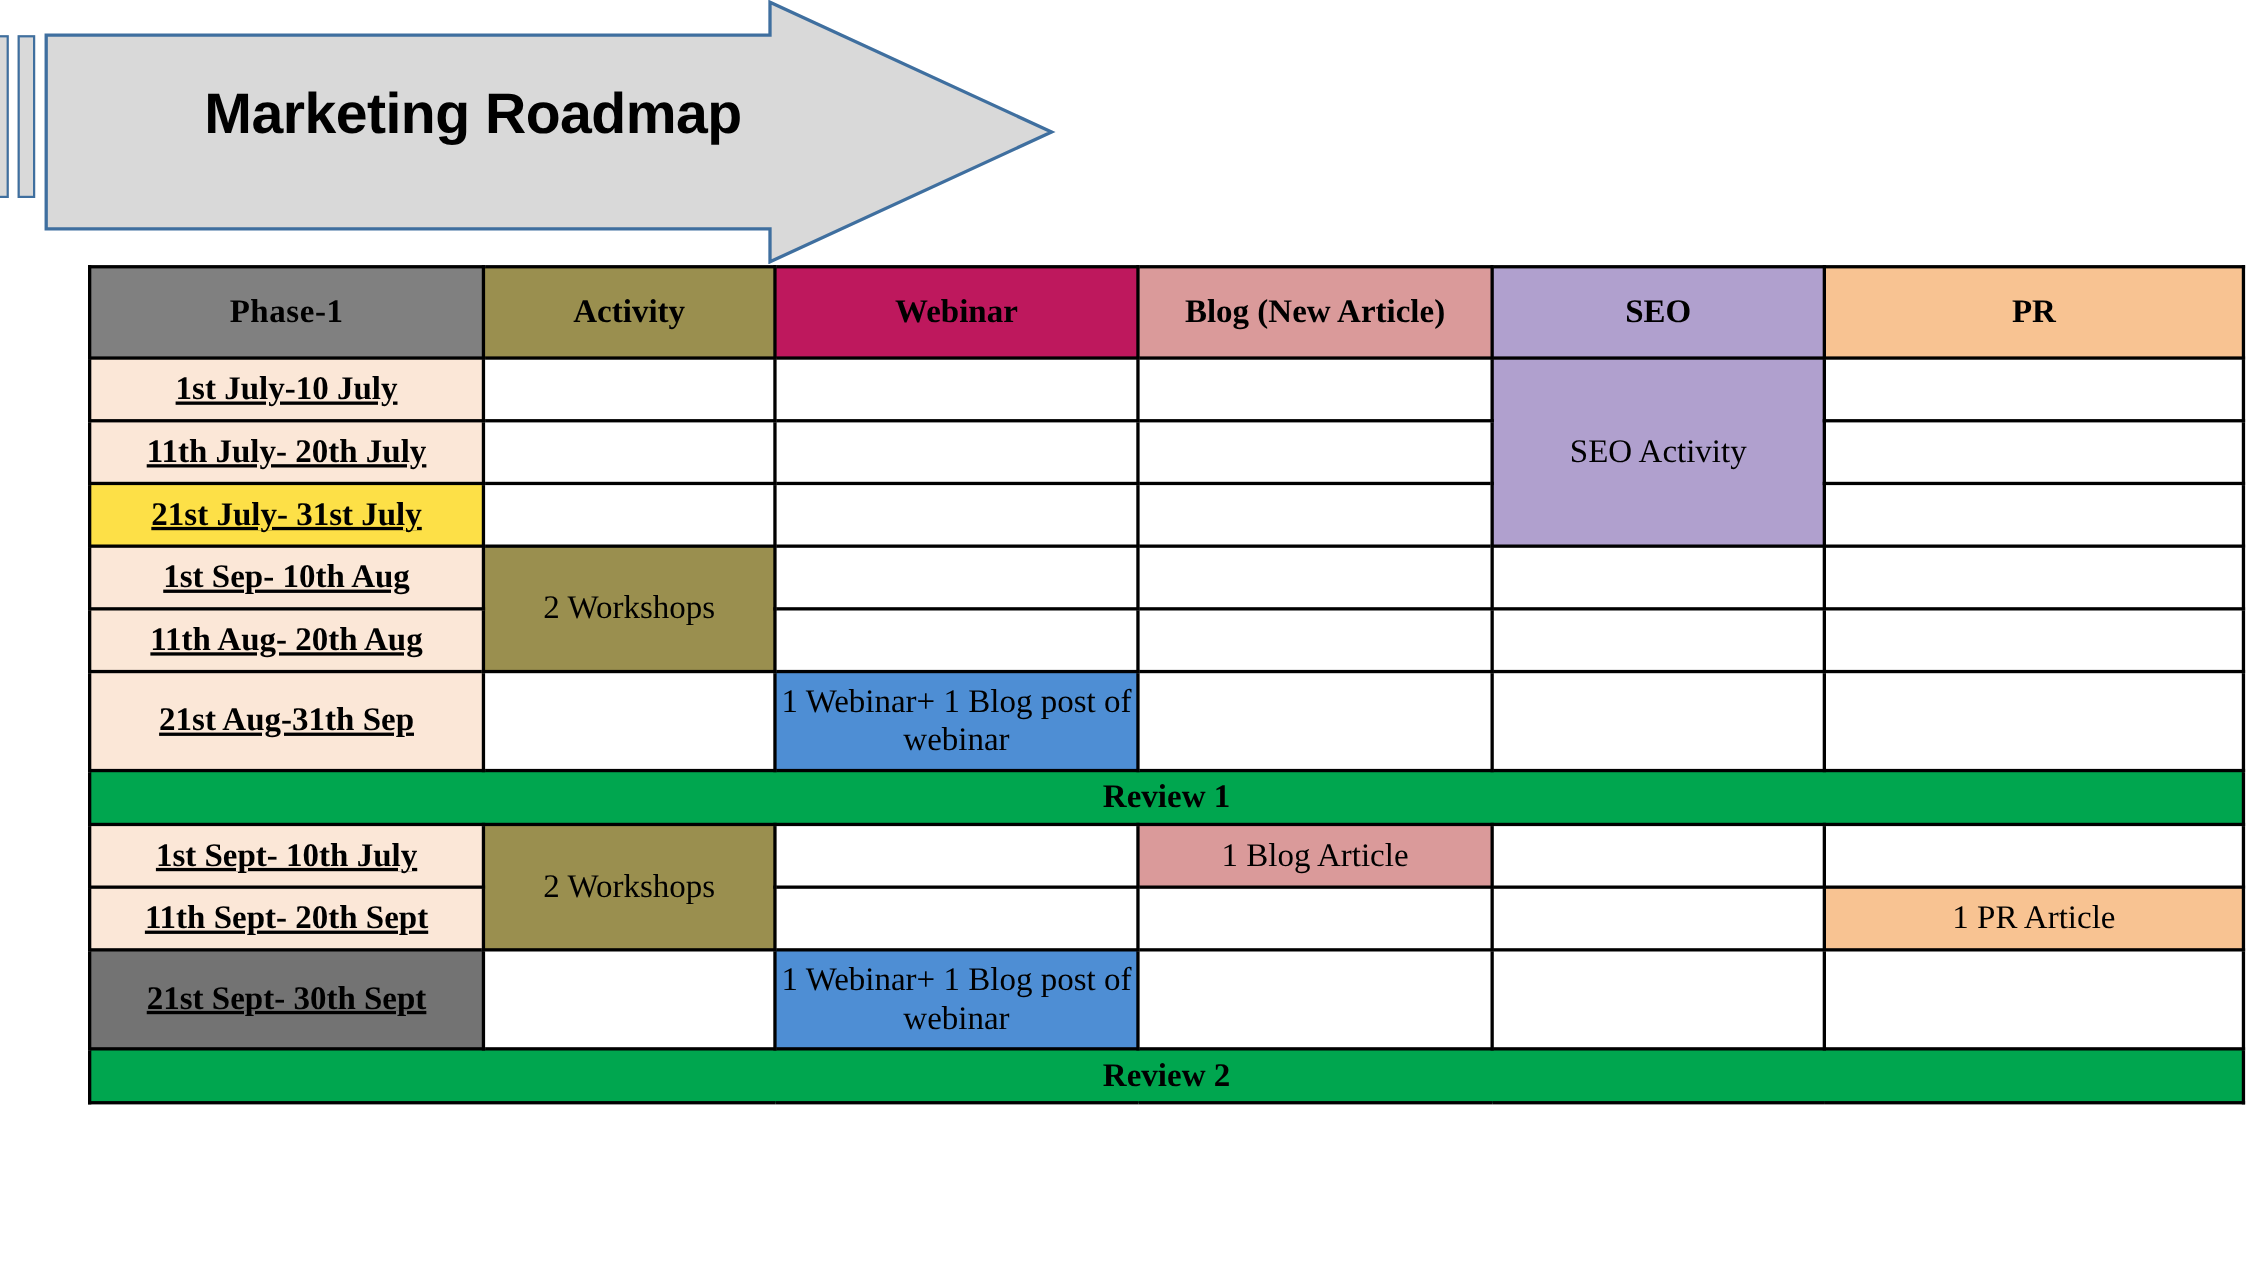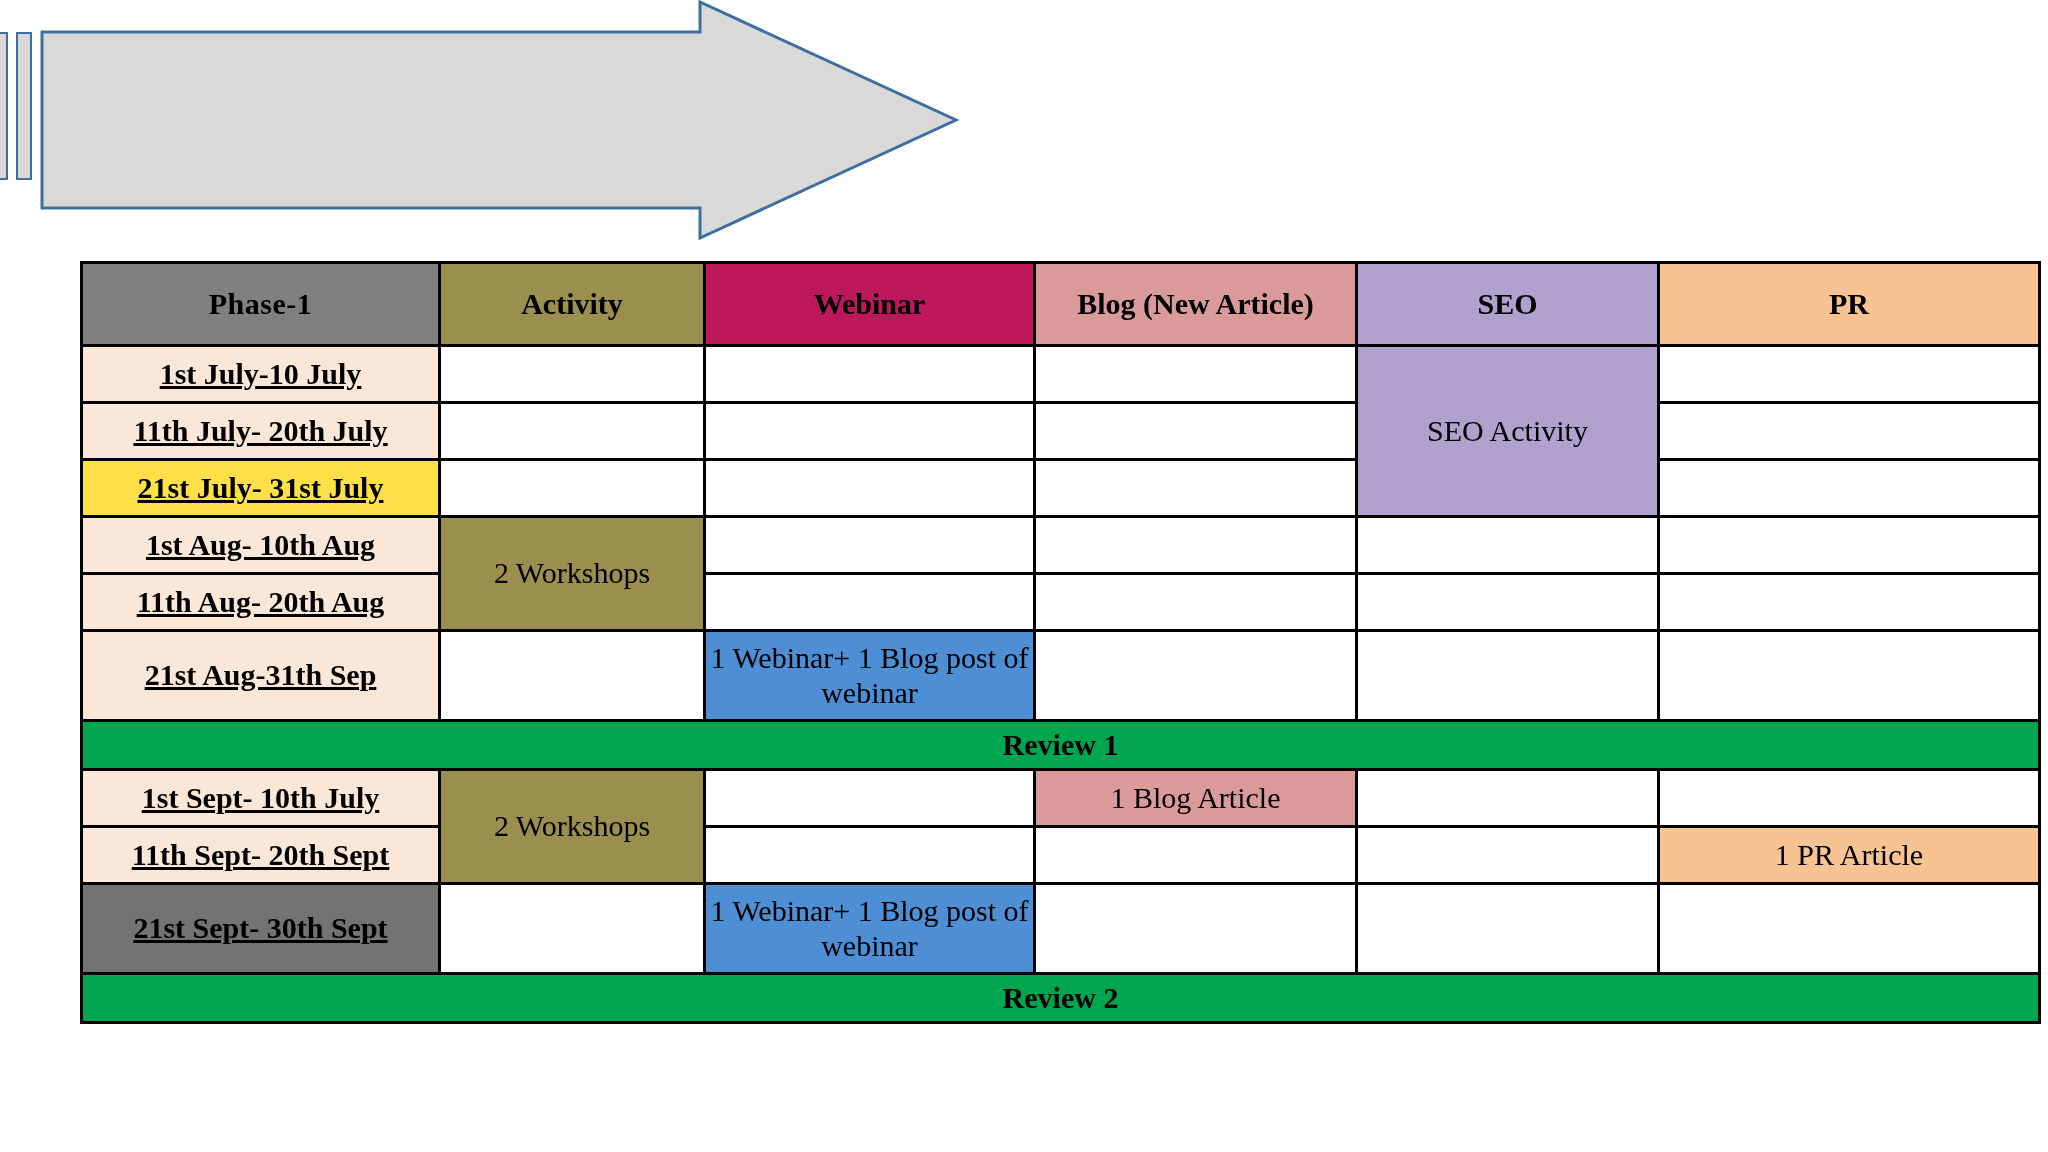--- a/index.html
+++ b/index.html
@@ -127,6 +127,7 @@
   <svg id="arrow-shape" viewBox="0 0 920 240" preserveAspectRatio="none">
     <polygon points="2,32 660,32 660,2 916,120 660,238 660,208 2,208" fill="#d9d9d9" stroke="#3f6f9f" stroke-width="3"></polygon>
   </svg>
+  <div id="arrow-label">Marketing Roadmap</div>
 </div>
 
 <table id="roadmap-table">

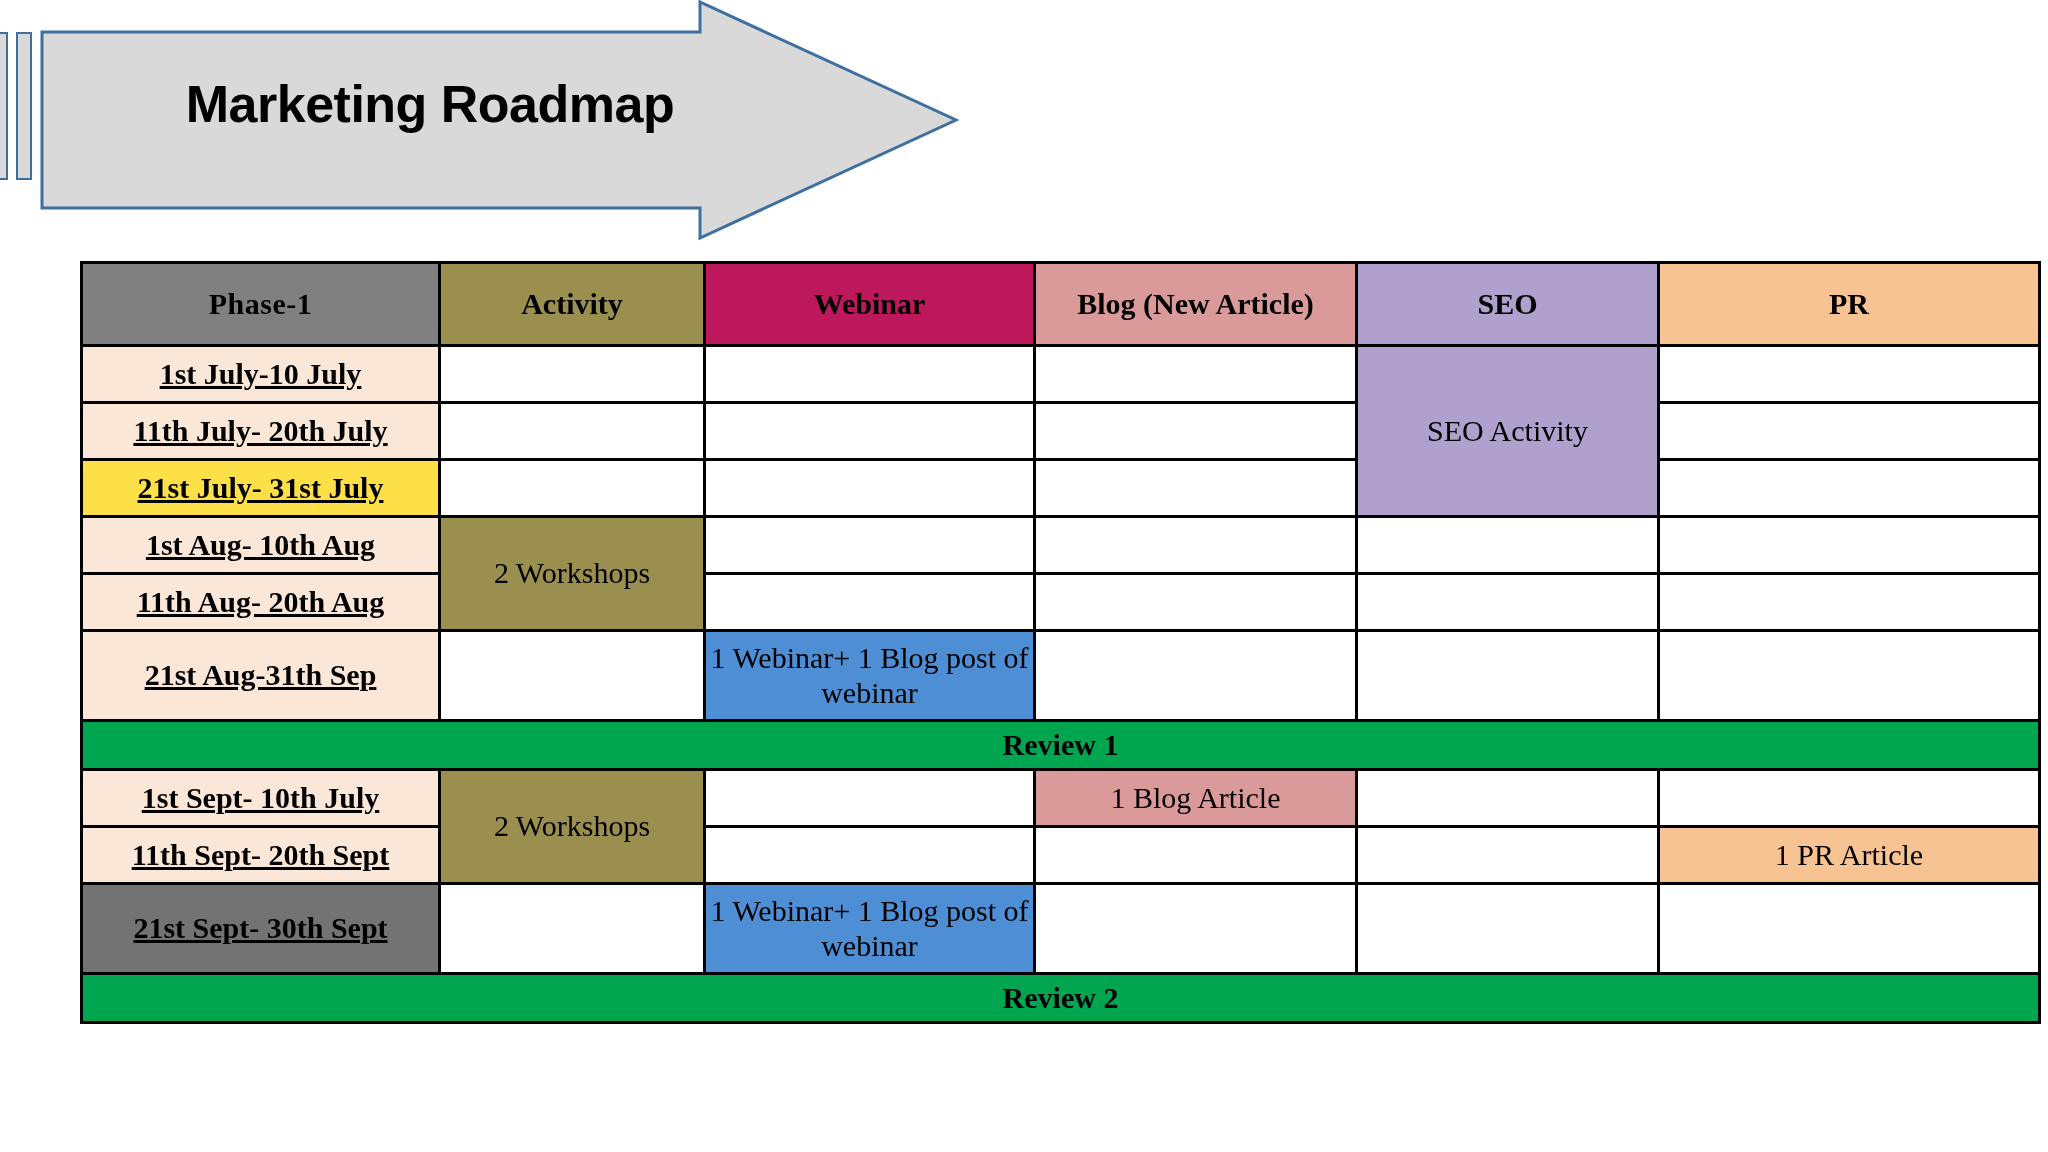--- a/index.html
+++ b/index.html
@@ -58,7 +58,7 @@
   #roadmap-table {
     position: absolute;
     left: 80px;
-    top: 261px;
+    top: 241px;
     border-collapse: collapse;
     table-layout: fixed;
     width: 1958px;

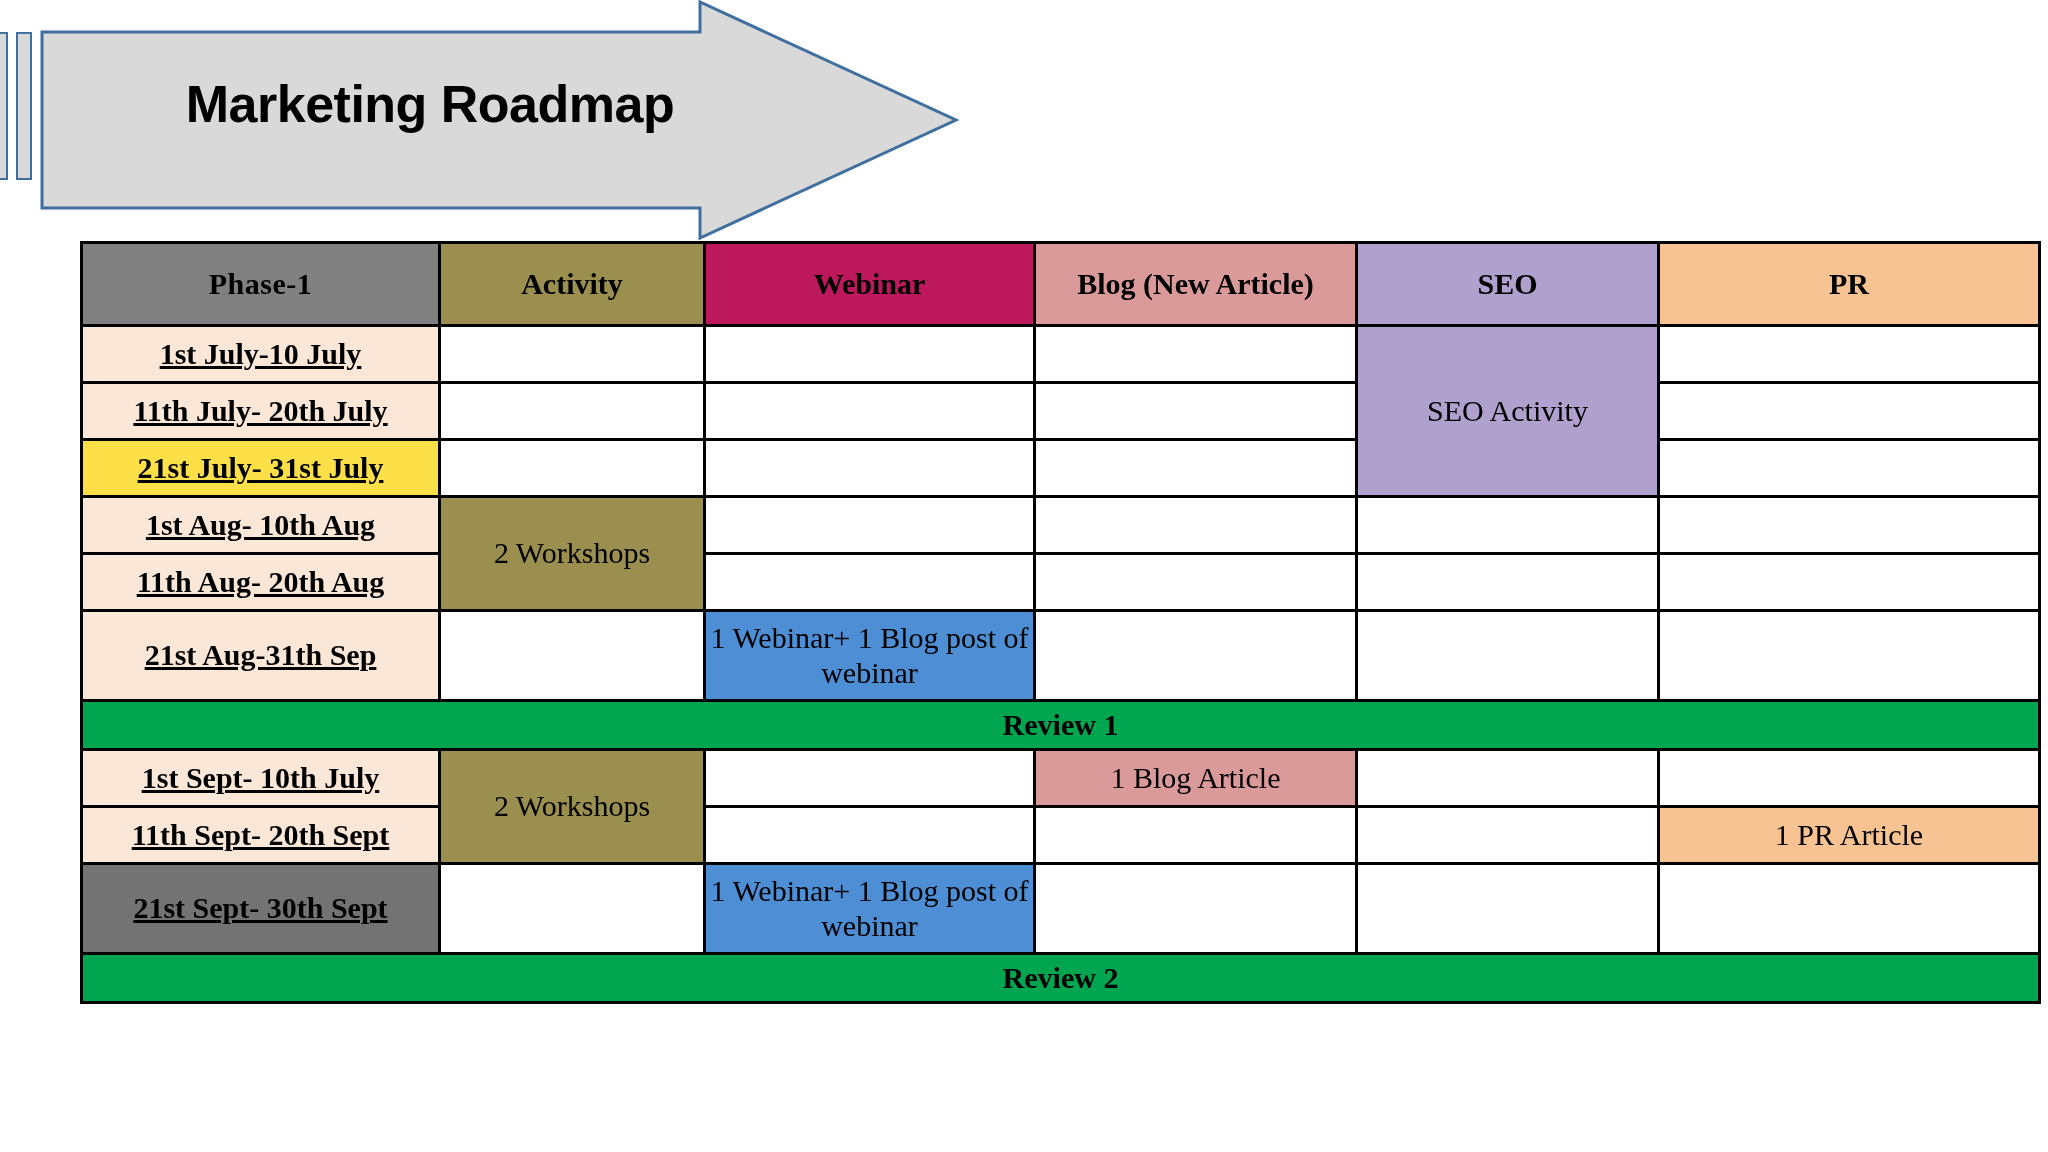--- a/index.html
+++ b/index.html
@@ -177,7 +177,7 @@
     </tr>
 
     <tr style="height:57px">
-      <td class="date-cell" style="background:#fbe7d7">1st Aug- 10th Aug</td>
+      <td class="date-cell" style="background:#fbe7d7">1st Sep- 10th Aug</td>
       <td class="act" rowspan="2" style="background:#9a8f4f">2 Workshops</td>
       <td></td>
       <td></td>

